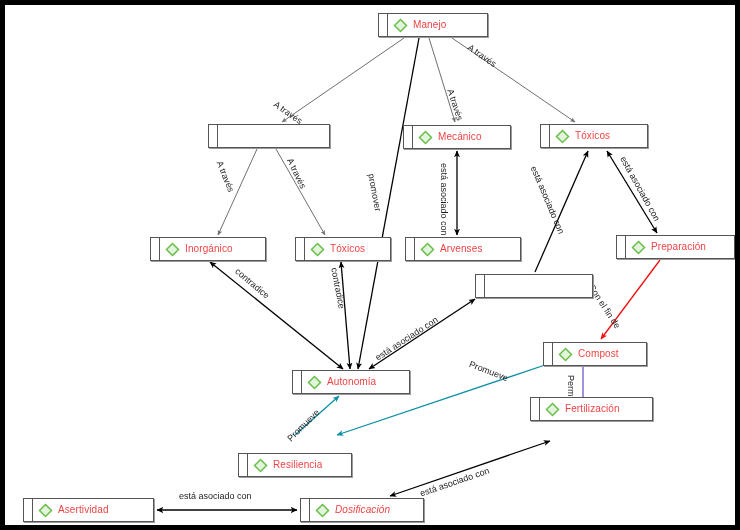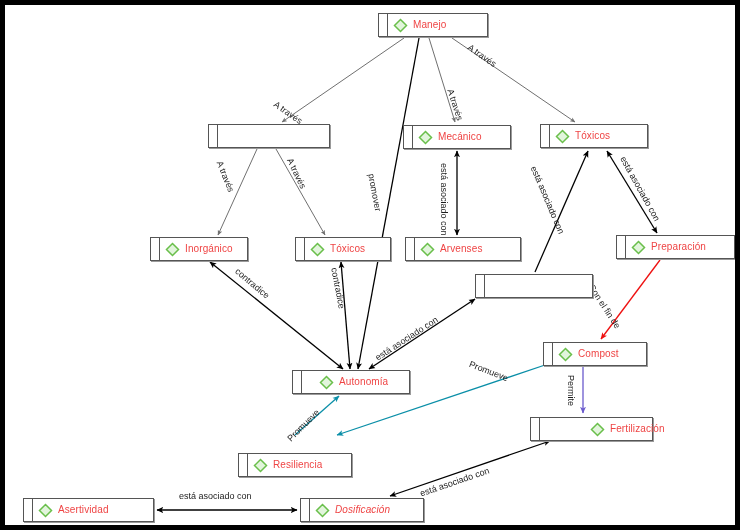--- a/index.html
+++ b/index.html
@@ -160,7 +160,7 @@
           <span class="node-label">Tóxicos</span>
         </div>
       </div>
-      <div class="node" style="left: 145px; top: 232px; width: 98px;">
+      <div class="node" style="left: 145px; top: 232px; width: 116px;">
         <div class="node-gutter"></div>
         <div class="node-body">
           <svg class="node-icon" viewBox="0 0 16 16">

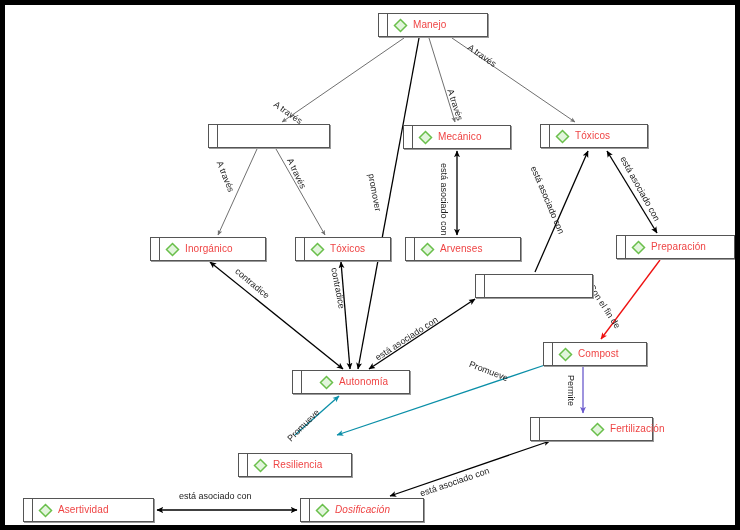--- a/index.html
+++ b/index.html
@@ -208,7 +208,7 @@
           <span class="node-label">Compost</span>
         </div>
       </div>
-      <div class="node" style="left: 287px; top: 365px; width: 118px; gap: 12px;">
+      <div class="node" style="left: 287px; top: 365px; width: 118px;">
         <div class="node-gutter"></div>
         <div class="node-body">
           <svg class="node-icon" viewBox="0 0 16 16">

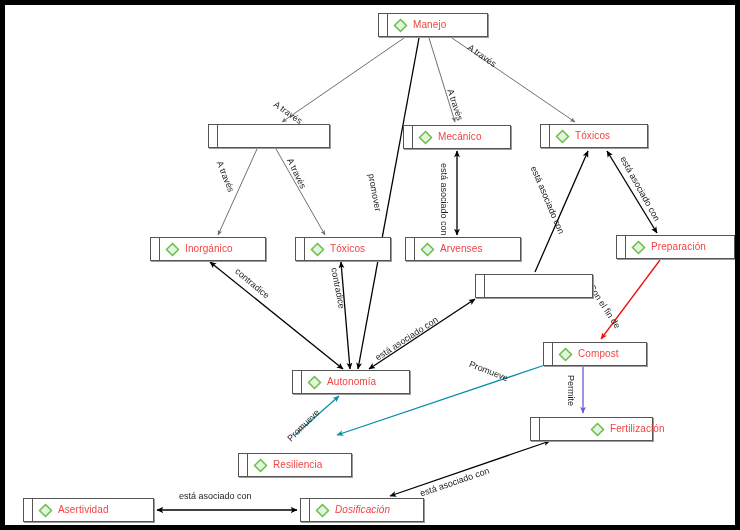--- a/index.html
+++ b/index.html
@@ -217,7 +217,7 @@
           <span class="node-label">Autonomía</span>
         </div>
       </div>
-      <div class="node" style="left: 525px; top: 412px; width: 123px; gap: 45px;">
+      <div class="node" style="left: 525px; top: 392px; width: 123px;">
         <div class="node-gutter"></div>
         <div class="node-body">
           <svg class="node-icon" viewBox="0 0 16 16">

